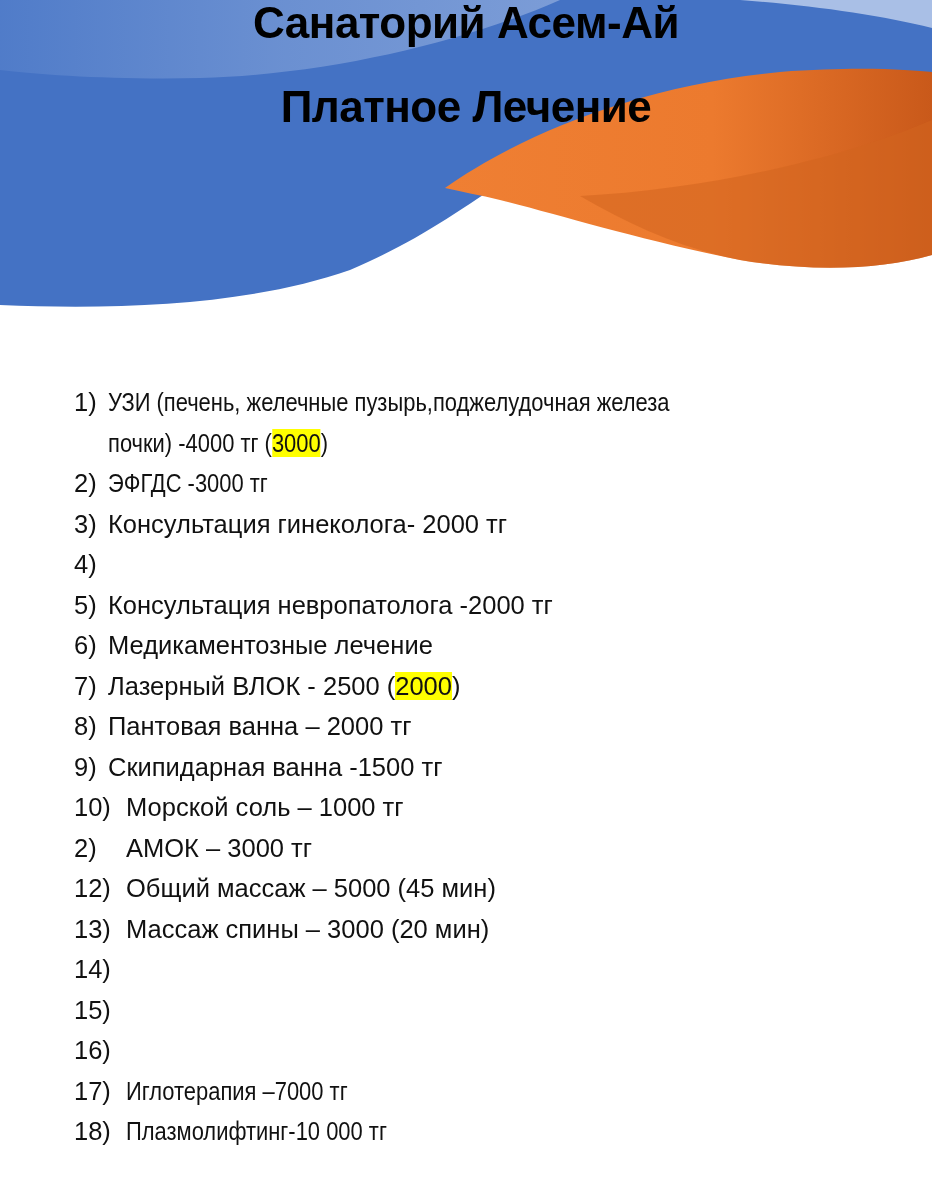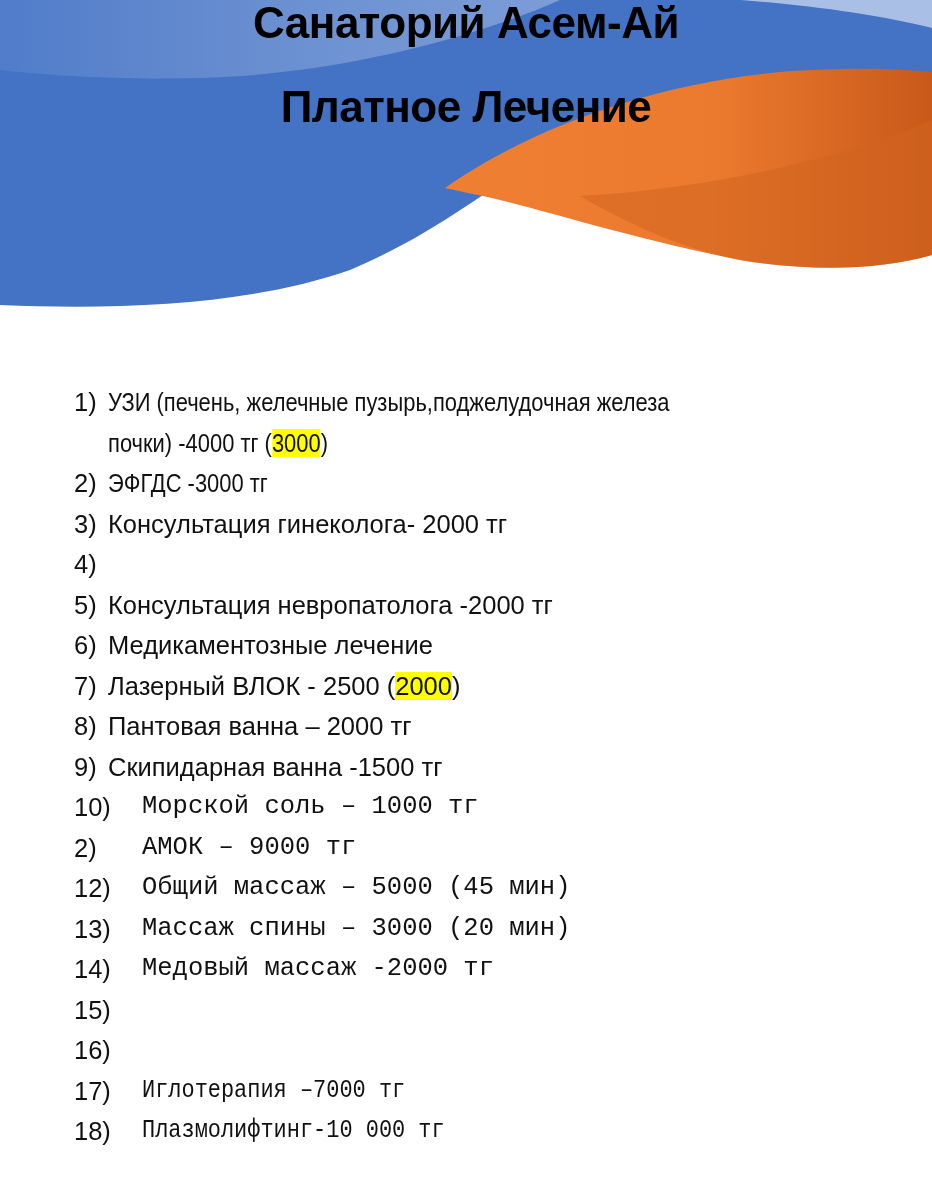--- a/index.html
+++ b/index.html
@@ -13,7 +13,7 @@
   .num { position:absolute; left:0; top:0; }
   .txt { position:absolute; top:0;text-align:center; }
   .n1 .txt { left:34px; }
-  .n2 .txt { left:68px;font-family:Liberation Mono, monospace; }
+  .n2 .txt { left:52px; }
   .cond { display:inline-block; transform-origin:left center; transform:scaleX(0.86); }
   .hl { background:#ffff00; }
 </style>

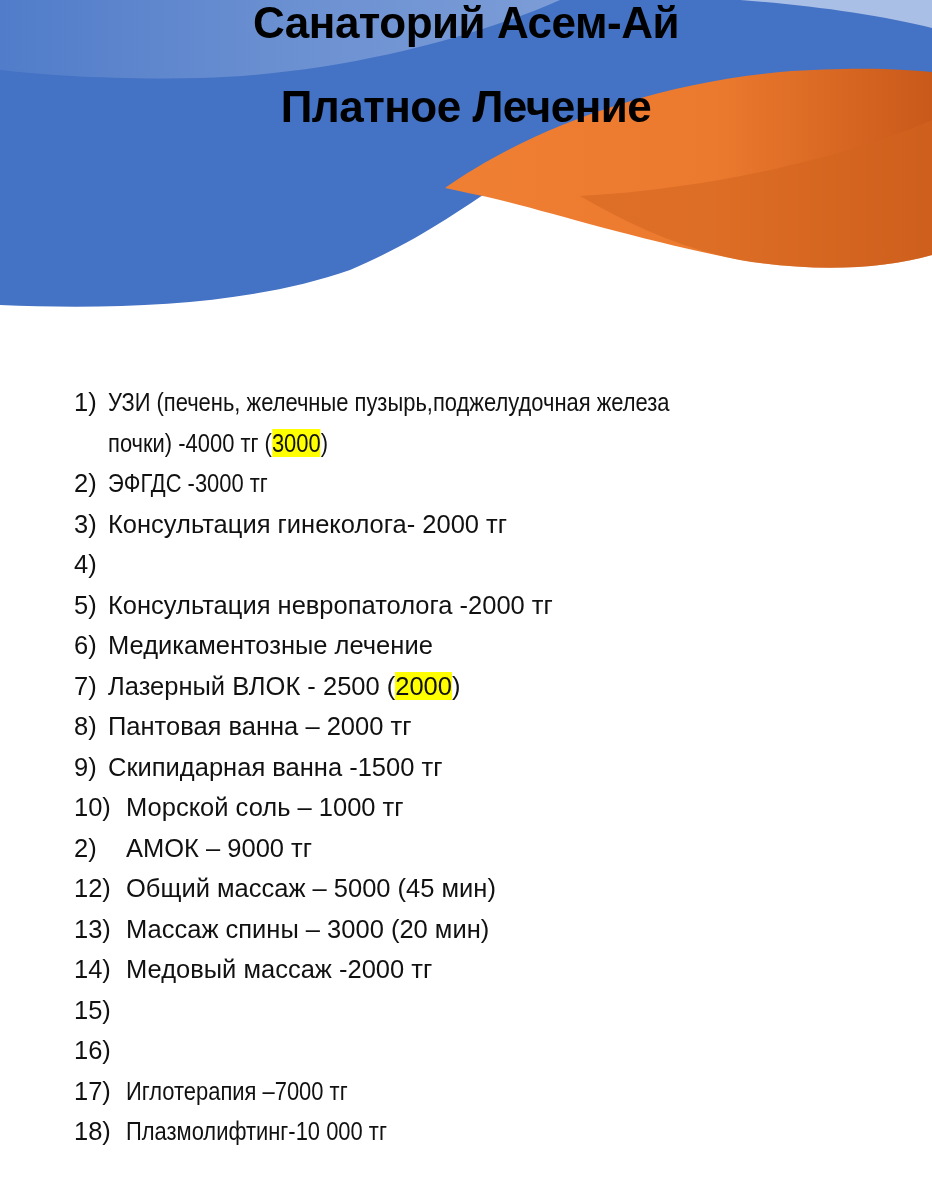--- a/index.html
+++ b/index.html
@@ -92,7 +92,7 @@
   </div>
   <div class="row n2">
     <span class="num">2)</span>
-    <span class="txt">АМОК – 9000 тг</span>
+    <span class="txt">АМОК – 3000 тг</span>
   </div>
   <div class="row n2">
     <span class="num">12)</span>

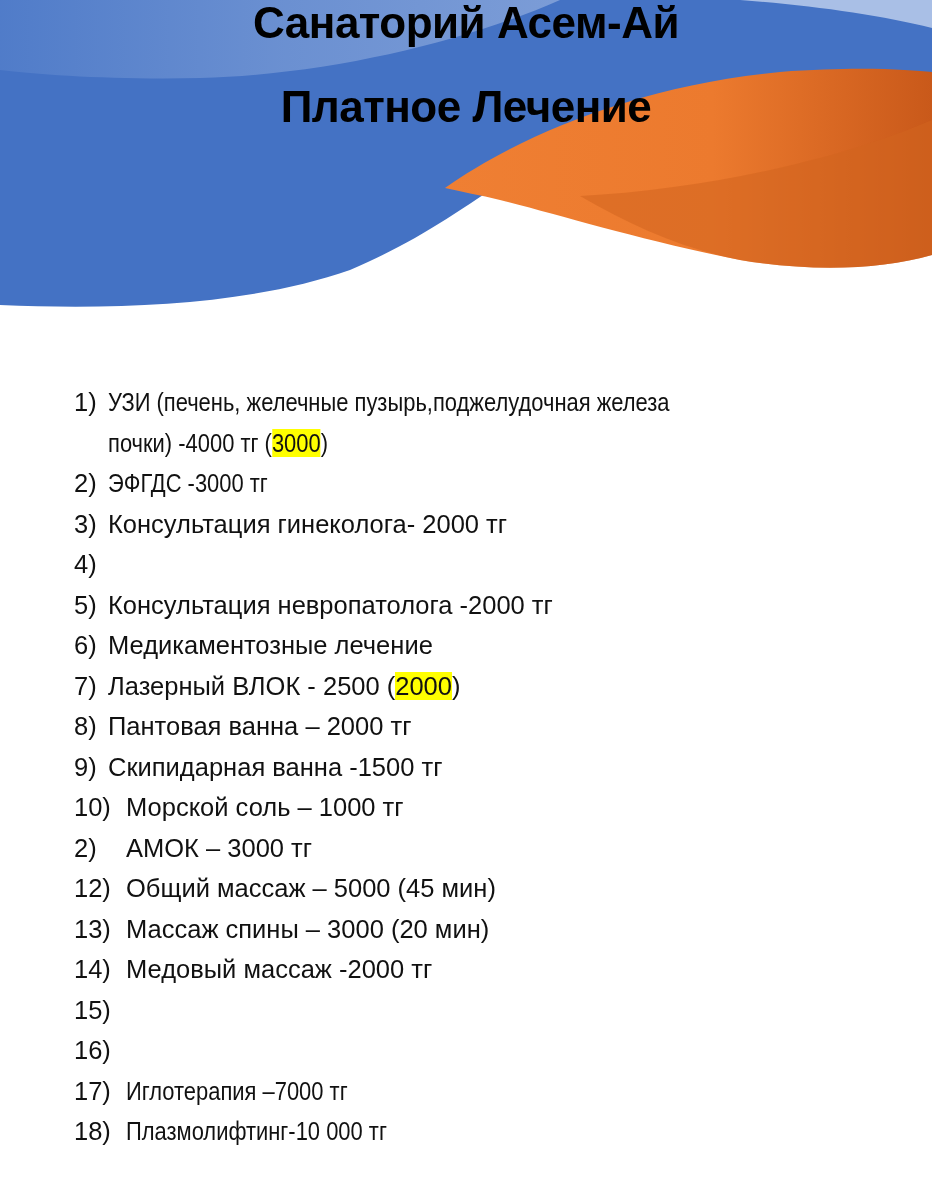--- a/index.html
+++ b/index.html
@@ -104,7 +104,6 @@
   </div>
   <div class="row n2">
     <span class="num">14)</span>
-    <span class="txt">Медовый массаж -2000 тг</span>
   </div>
   <div class="row n2">
     <span class="num">15)</span>

